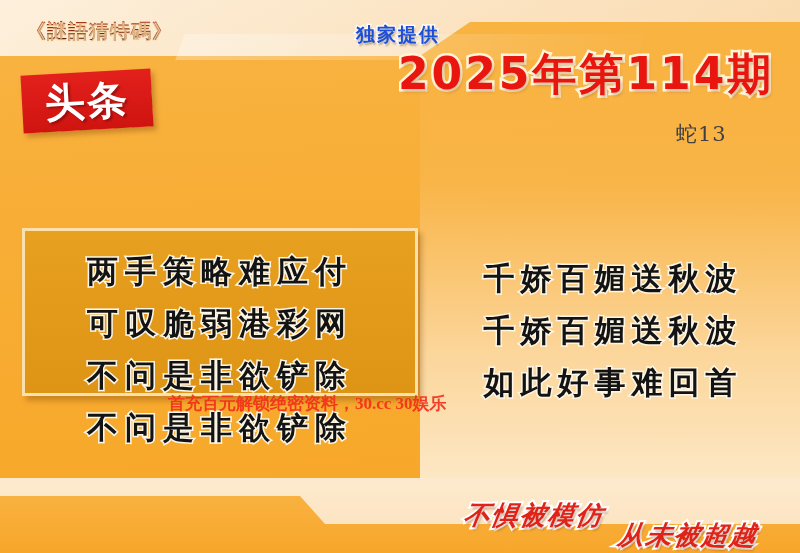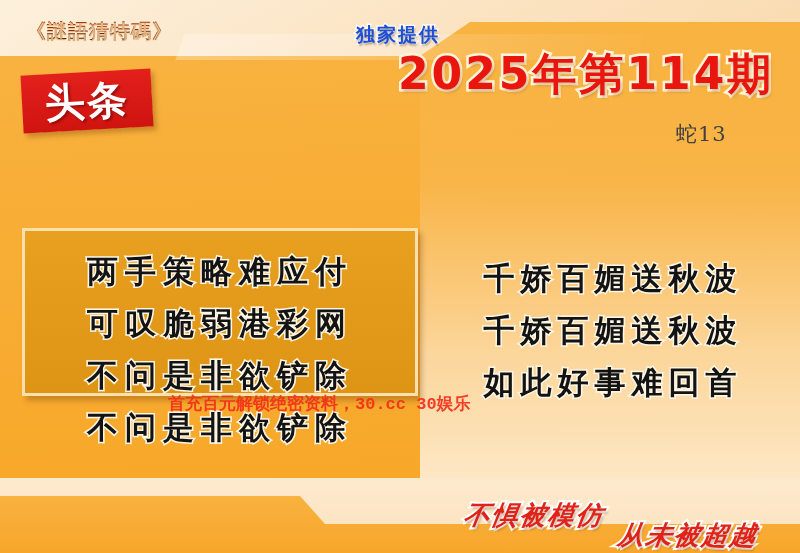--- a/index.html
+++ b/index.html
@@ -228,7 +228,7 @@
     letter-spacing: 0px;
     white-space: nowrap;
     opacity: 0.92;
-    font-family: Liberation Mono, monospace;
+    font-family: Liberation Serif, serif;
   }
 
   

